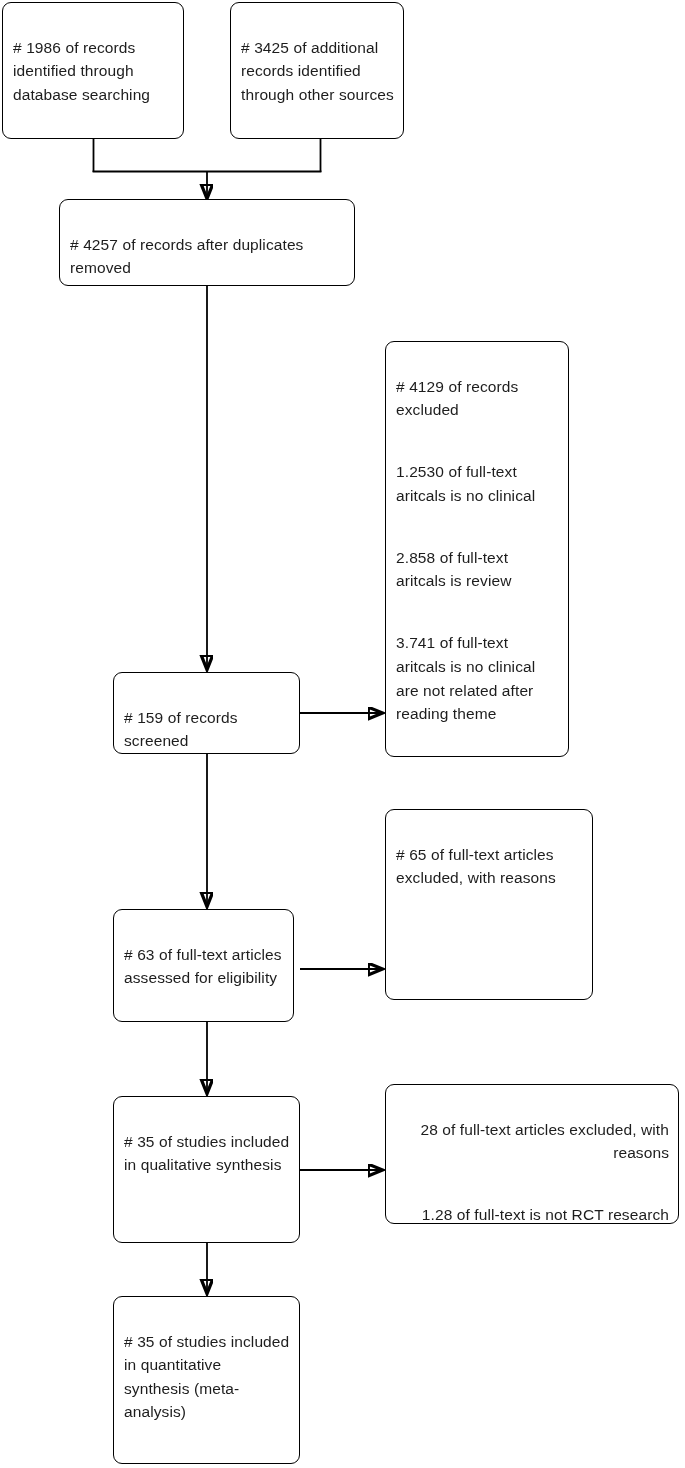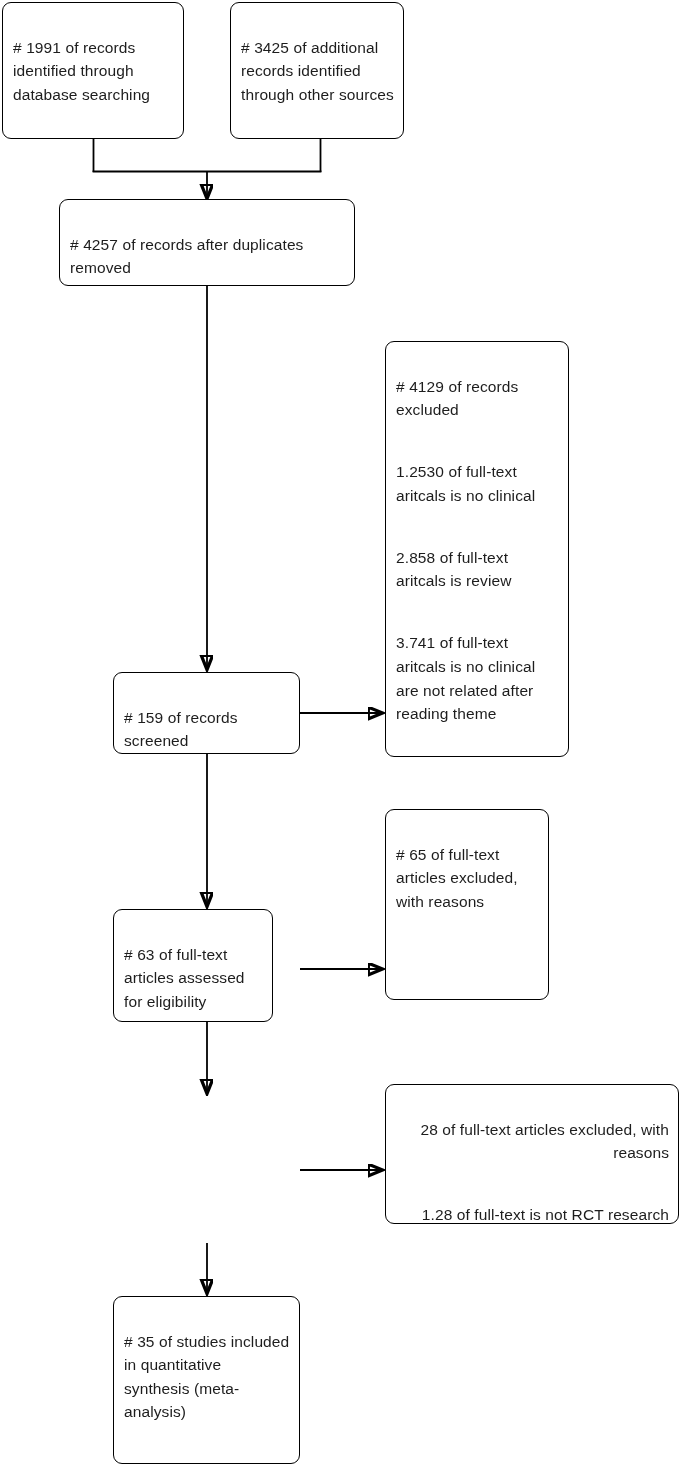--- a/index.html
+++ b/index.html
@@ -88,7 +88,7 @@
   </svg>
 
   <div class="node" style="left:2px; top:2px; width:182px; height:137px;">
-    <p class="para"># 1991 of records identified through database searching</p>
+    <p class="para"># 1986 of records identified through database searching</p>
   </div>
 
   <div class="node" style="left:230px; top:2px; width:174px; height:137px;">

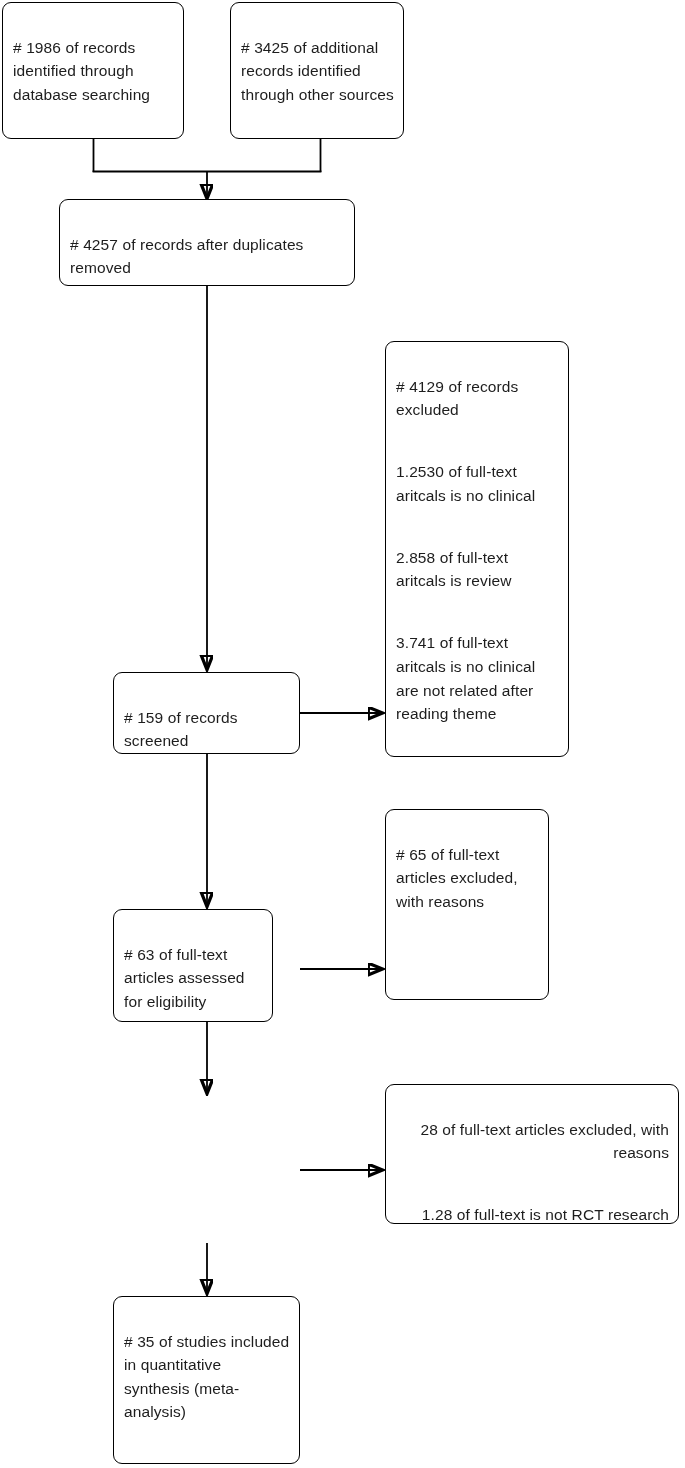--- a/index.html
+++ b/index.html
@@ -114,7 +114,7 @@
     <p class="para"># 63 of full-text articles assessed for eligibility</p>
   </div>
 
-  <div class="node" style="left:385px; top:809px; width:164px; height:191px;">
+  <div class="node" style="left:385px; top:809px; width:208px; height:191px;">
     <p class="para"># 65 of full-text articles excluded, with reasons</p>
   </div>
 

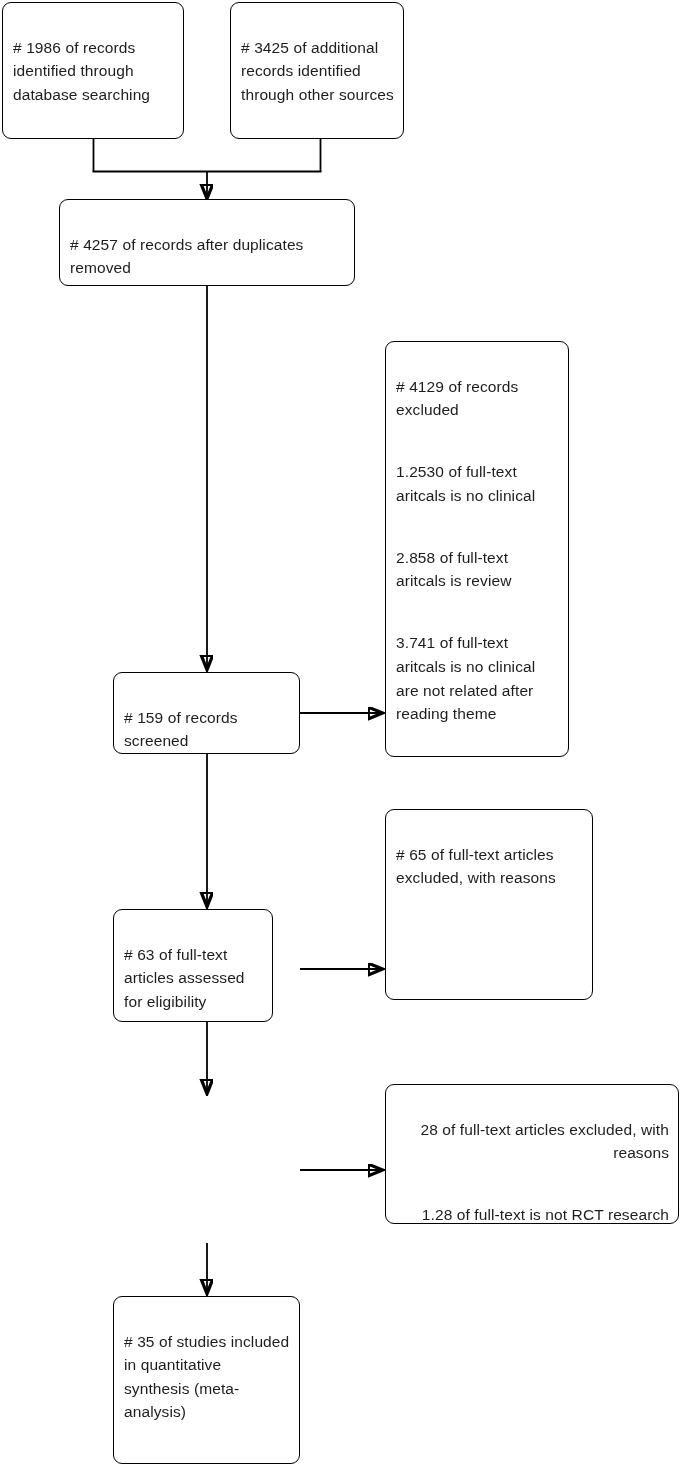--- a/index.html
+++ b/index.html
@@ -110,7 +110,7 @@
     <p class="para">3.741 of full-text aritcals is no clinical are not related after reading theme</p>
   </div>
 
-  <div class="node" style="left:113px; top:909px; width:160px; height:113px;">
+  <div class="node" style="left:113px; top:909px; width:181px; height:113px;">
     <p class="para"># 63 of full-text articles assessed for eligibility</p>
   </div>
 

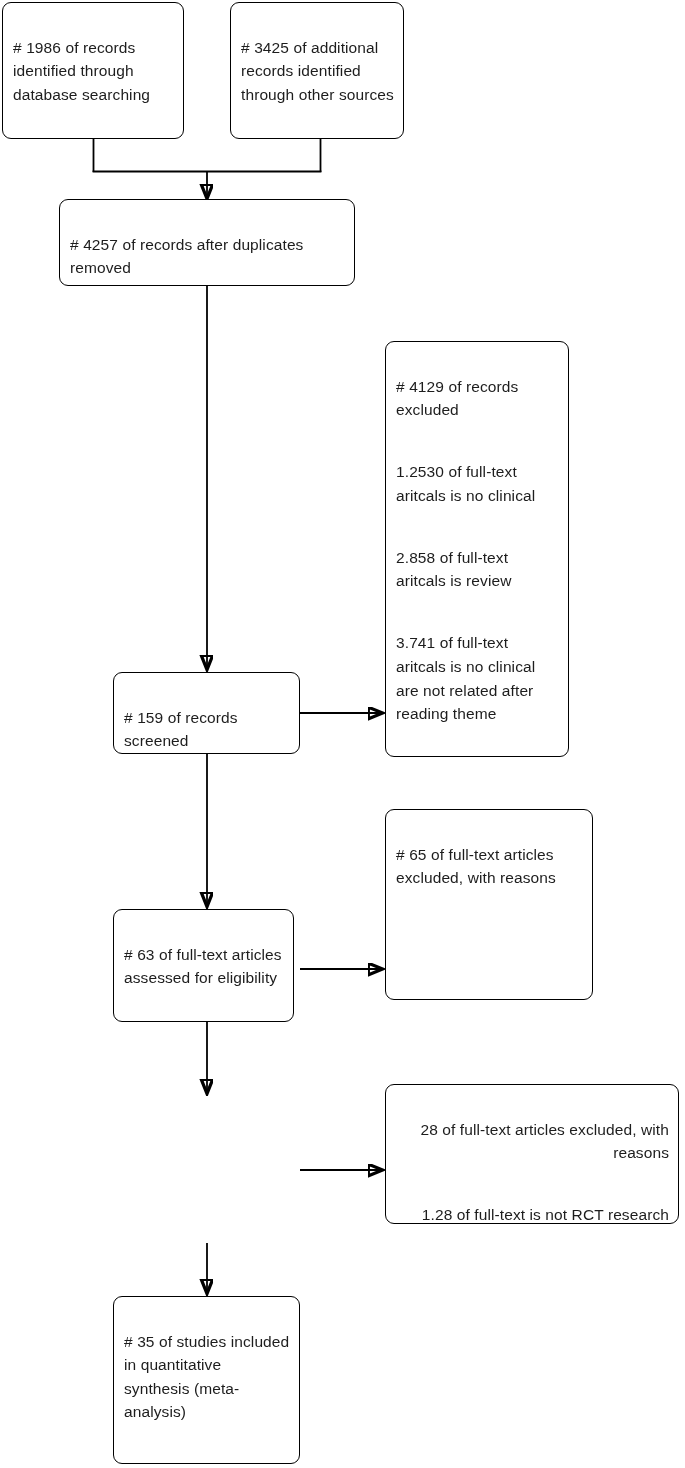--- a/index.html
+++ b/index.html
@@ -118,6 +118,9 @@
     <p class="para"># 65 of full-text articles excluded, with reasons</p>
   </div>
 
+  <div class="node" style="left:113px; top:1096px; width:187px; height:147px;">
+    <p class="para"># 35 of studies included in qualitative synthesis</p>
+  </div>
 
   <div class="node" style="left:385px; top:1084px; width:294px; height:140px;text-align:right;">
     <p class="para">28 of full-text articles excluded, with reasons</p>

